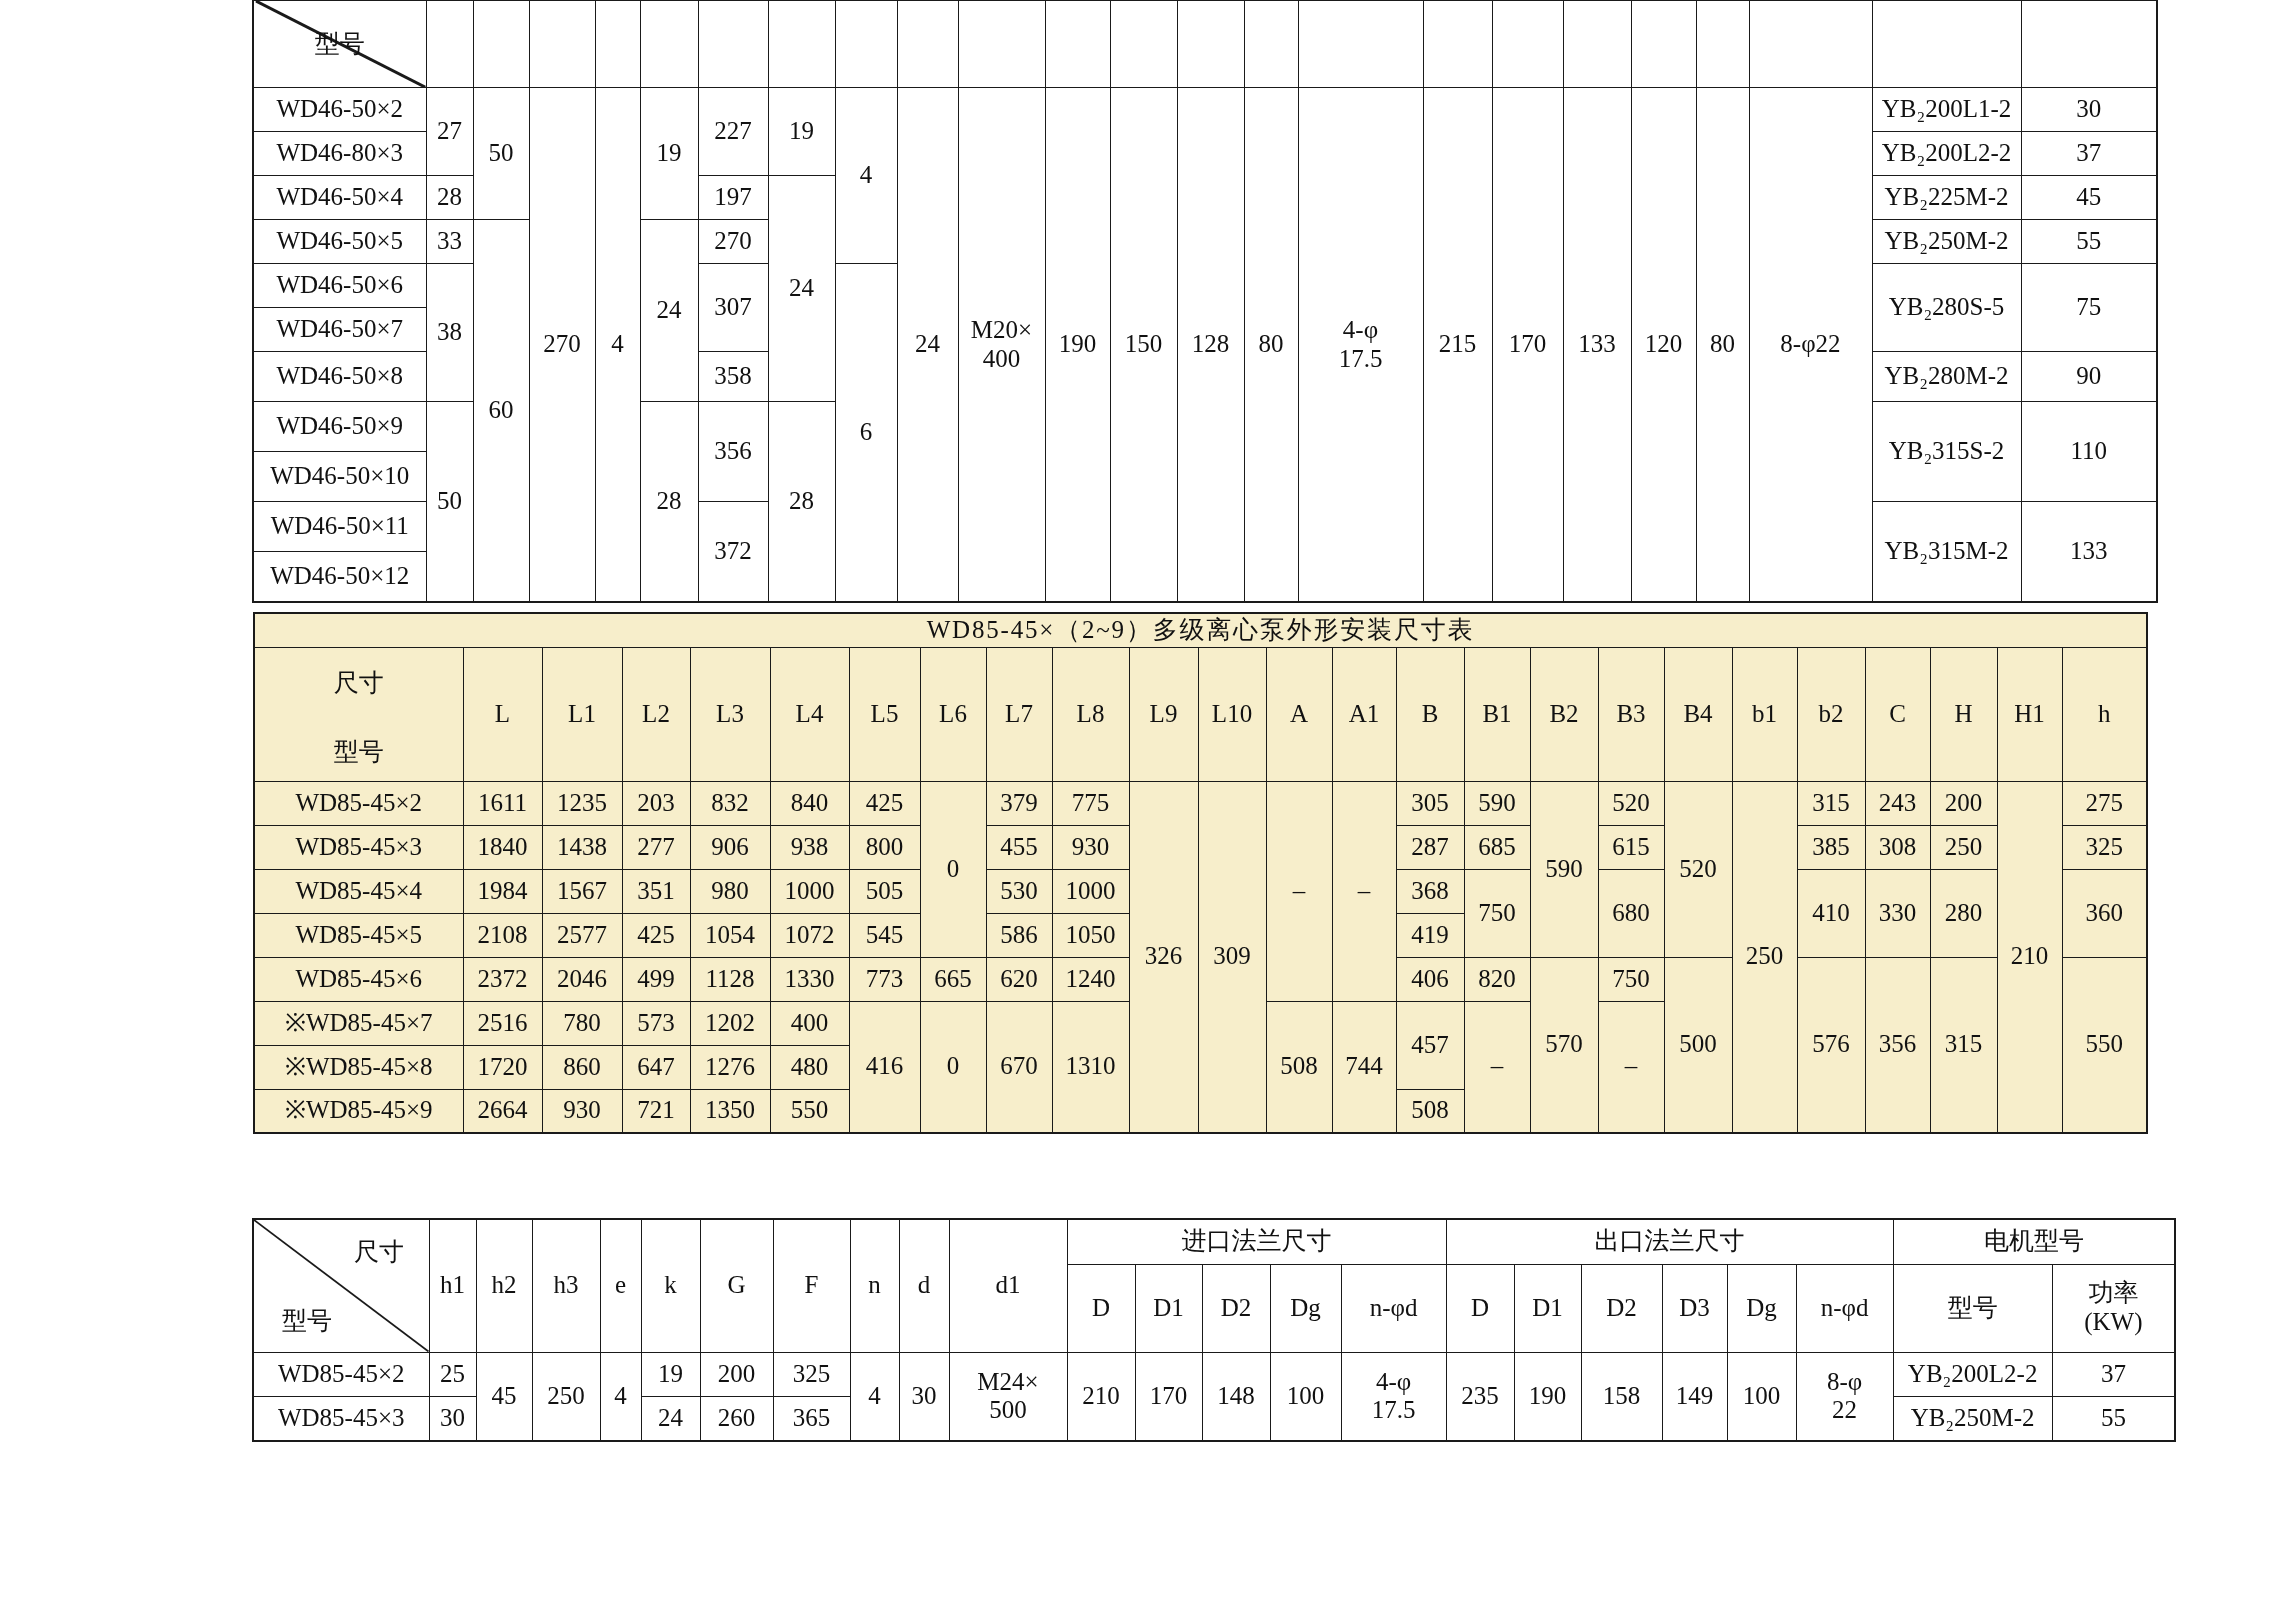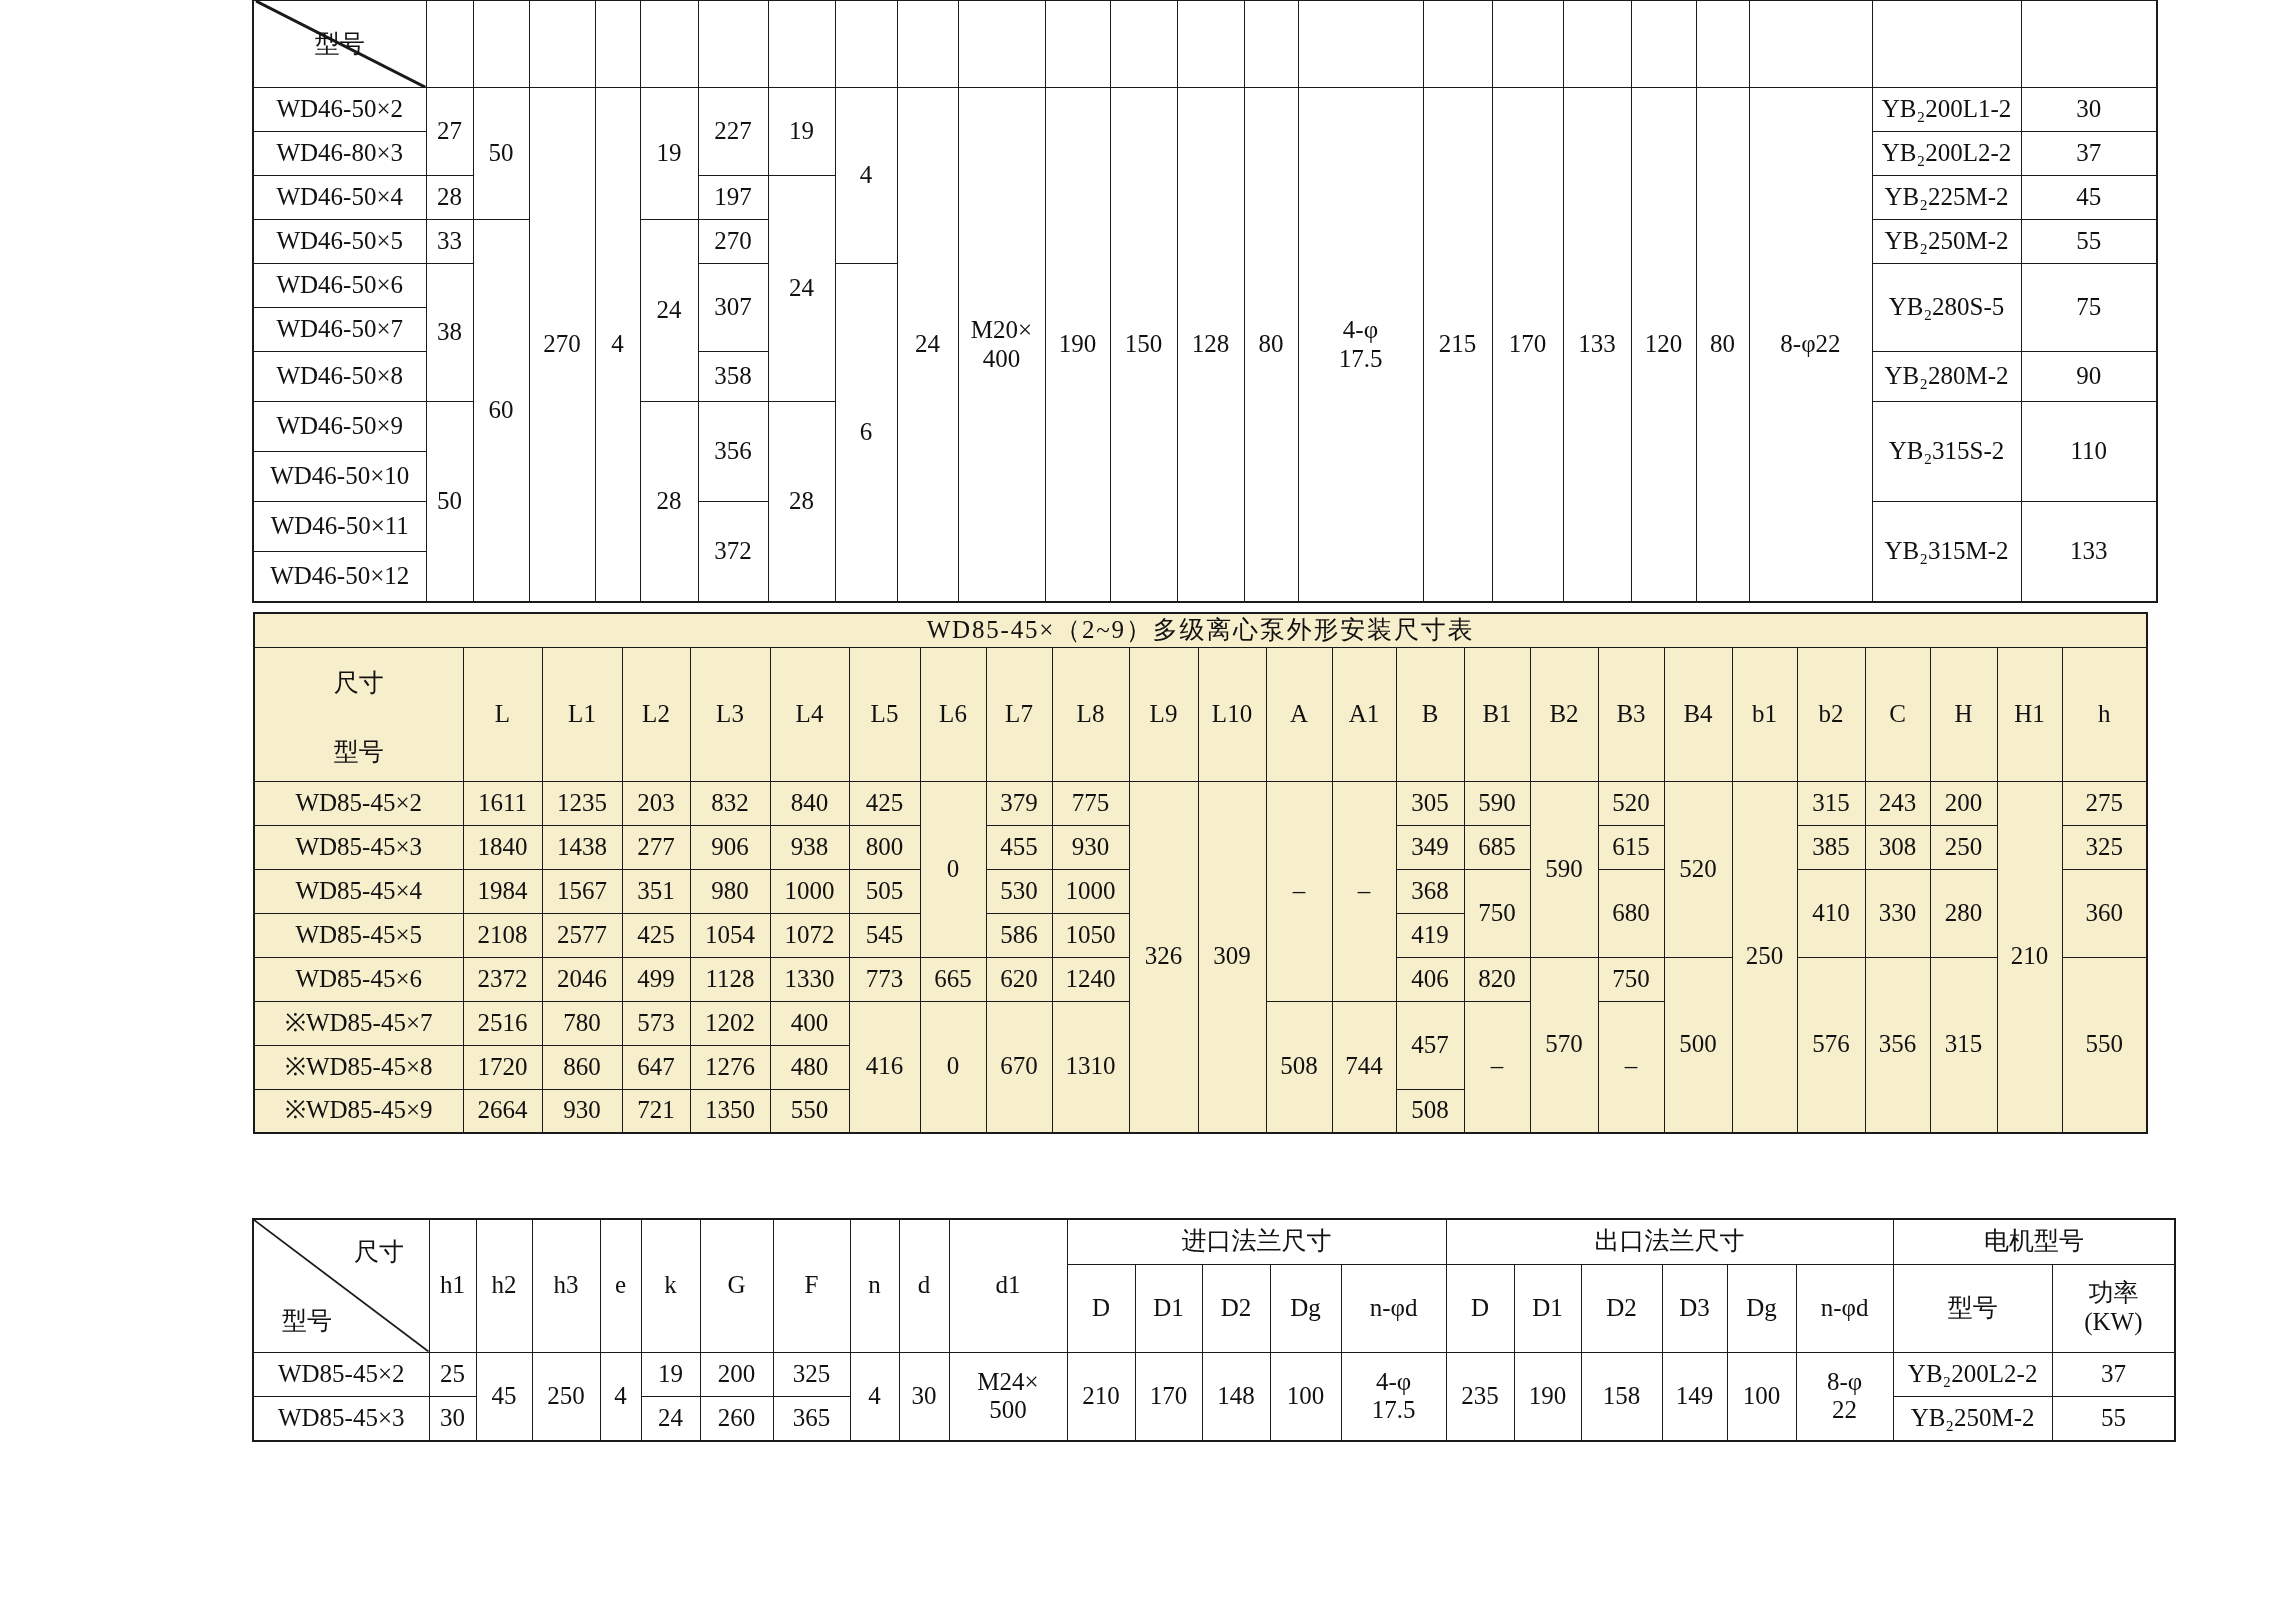--- a/index.html
+++ b/index.html
@@ -281,7 +281,7 @@
     <td>800</td>
     <td>455</td>
     <td>930</td>
-    <td>349</td>
+    <td>287</td>
     <td>685</td>
     <td>615</td>
     <td>385</td>

